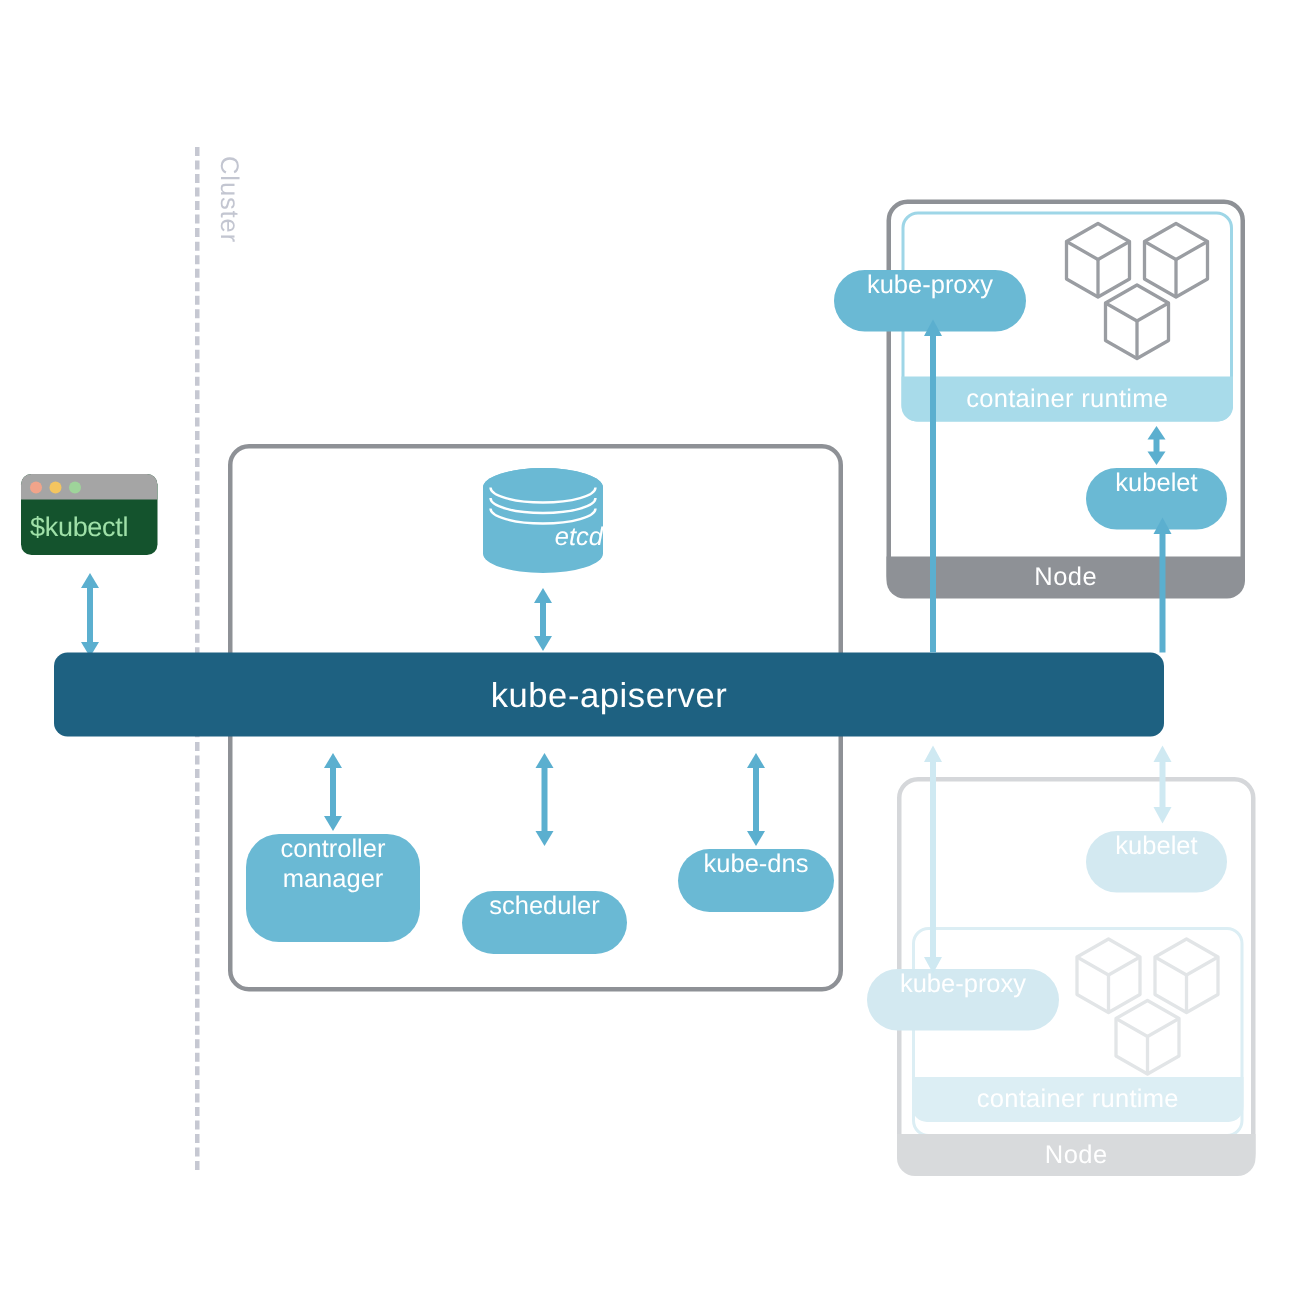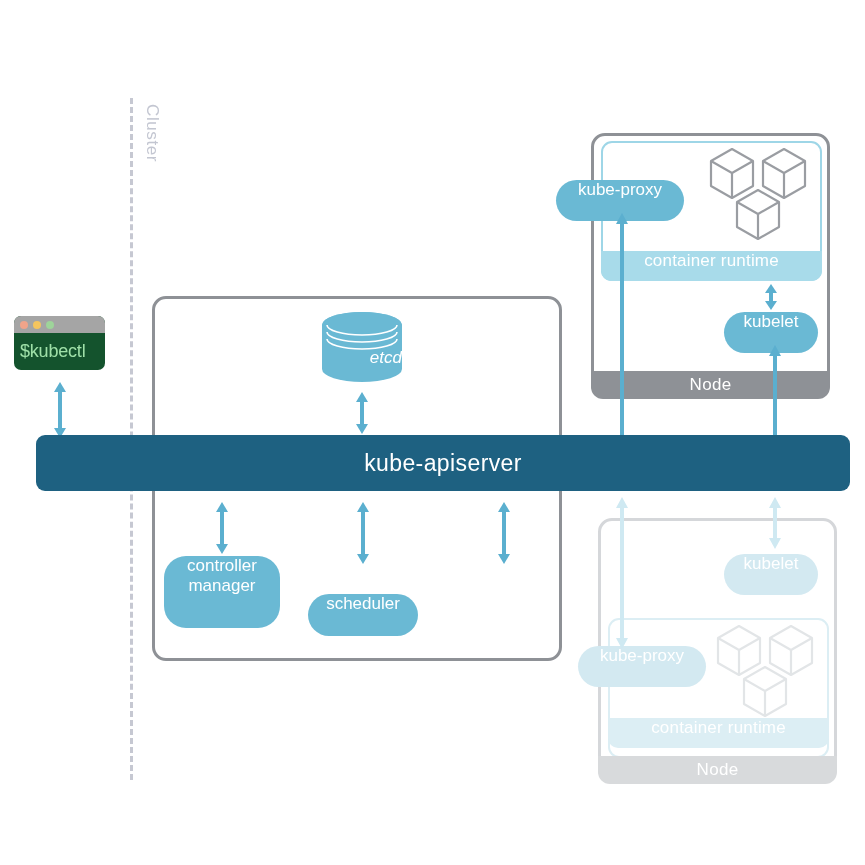--- a/index.html
+++ b/index.html
@@ -203,6 +203,7 @@
   .cr-bar {
     background: #a8dbea;
     display: flex;
+    align-items: center;
     justify-content: center;
     border-bottom-left-radius: 10px;
     border-bottom-right-radius: 10px;

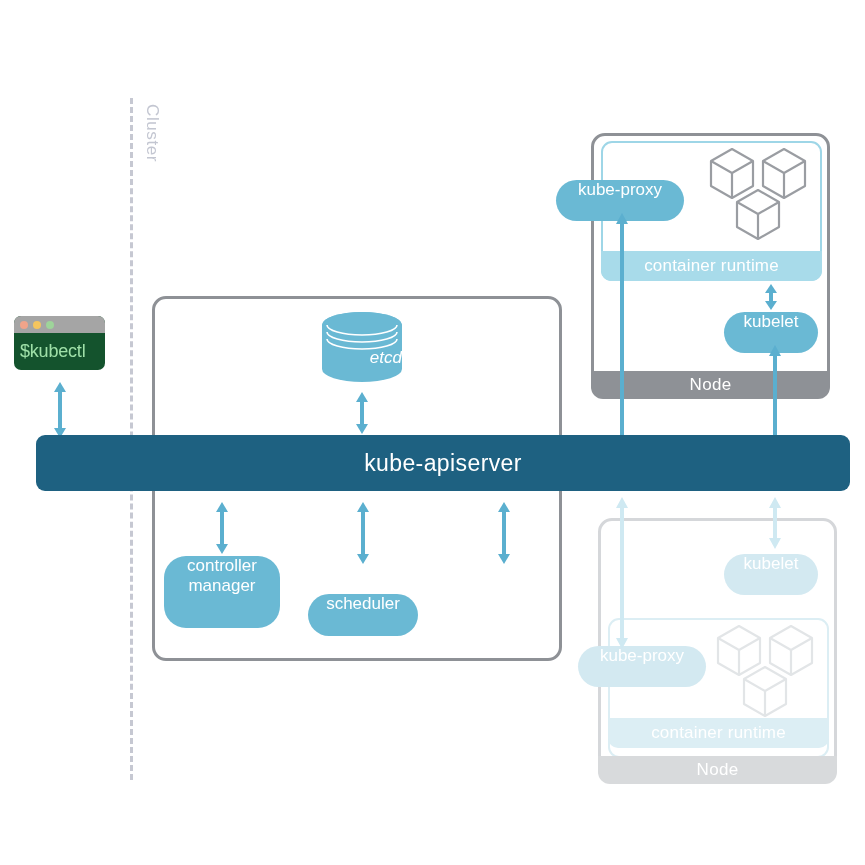--- a/index.html
+++ b/index.html
@@ -129,7 +129,7 @@
   .apiserver {
     left: 36px;
     top: 435px;
-    width: 814px;
+    width: 740px;
     height: 56px;
     background: #1e6181;
     border-radius: 9px;

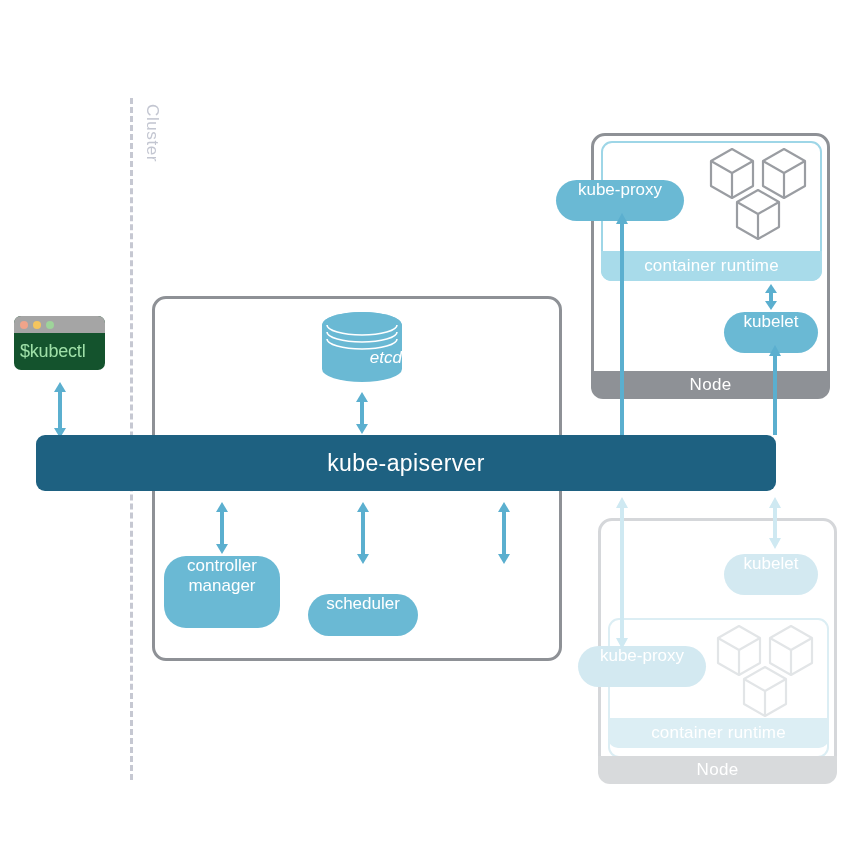--- a/index.html
+++ b/index.html
@@ -302,6 +302,9 @@
   </div>
   <div class="abs pill sched">
     <span>scheduler</span>
+  </div>
+  <div class="abs pill dns">
+    <span>kube-dns</span>
   </div>
 
   <div class="abs node-outer node-top"></div>

